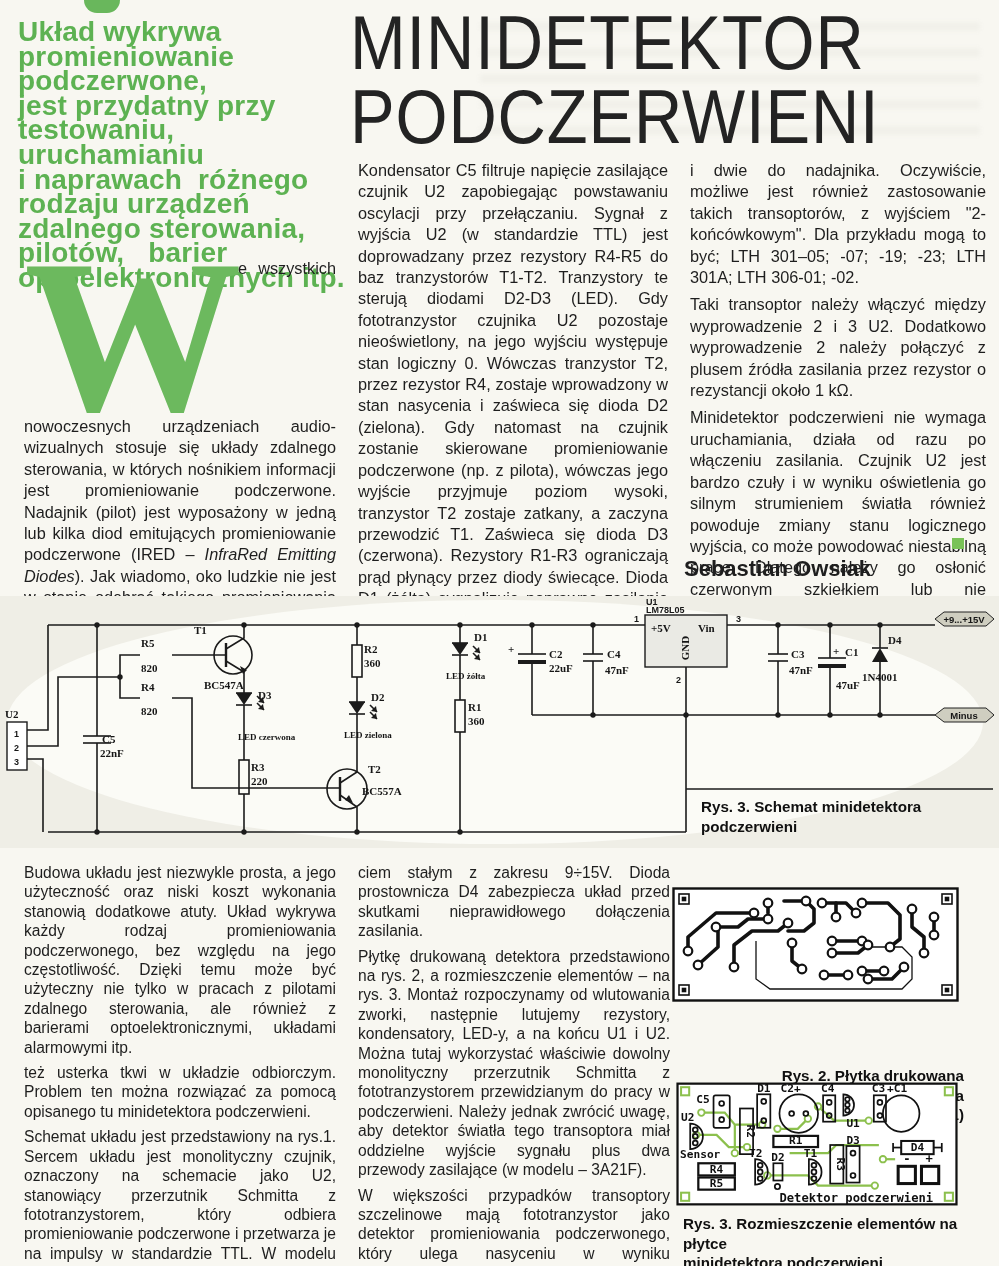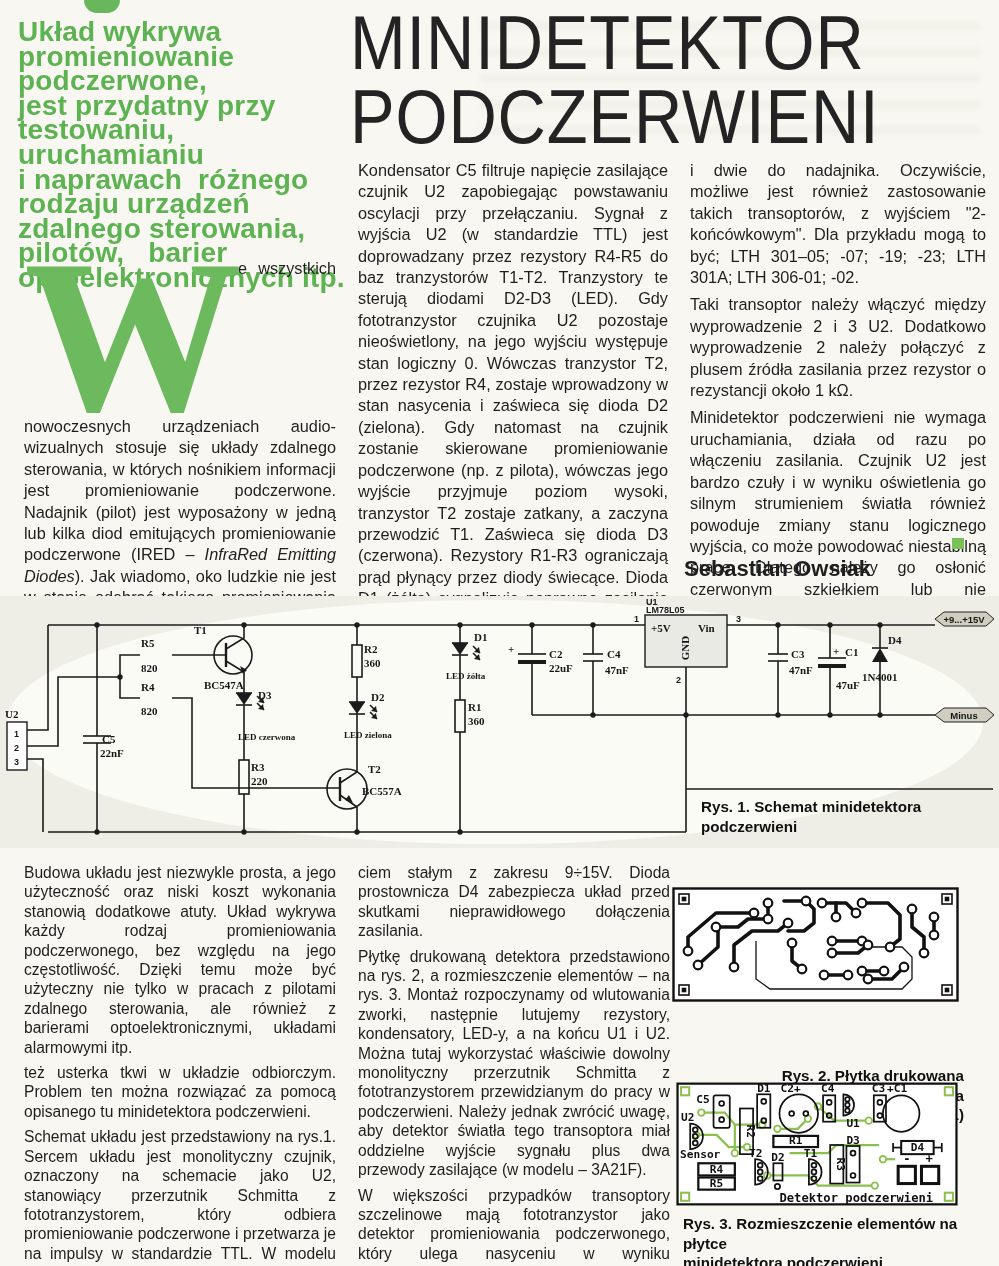--- a/index.html
+++ b/index.html
@@ -256,7 +256,7 @@
       <text class="st" text-anchor="middle" x="964" y="123">Minus</text>
     </g>
   </svg>
-  <div class="figcap" id="fig1cap">Rys. 1. Schemat minidetektora podczerwieni</div>
+  <div class="figcap" id="fig1cap">Rys. 3. Schemat minidetektora podczerwieni</div>
 
   <svg class="fig2svg" width="287" height="115" viewBox="0 0 287 115">
     <rect x="1.5" y="1.5" width="284" height="112" fill="#ffffff" stroke="#111" stroke-width="2.4"></rect>

